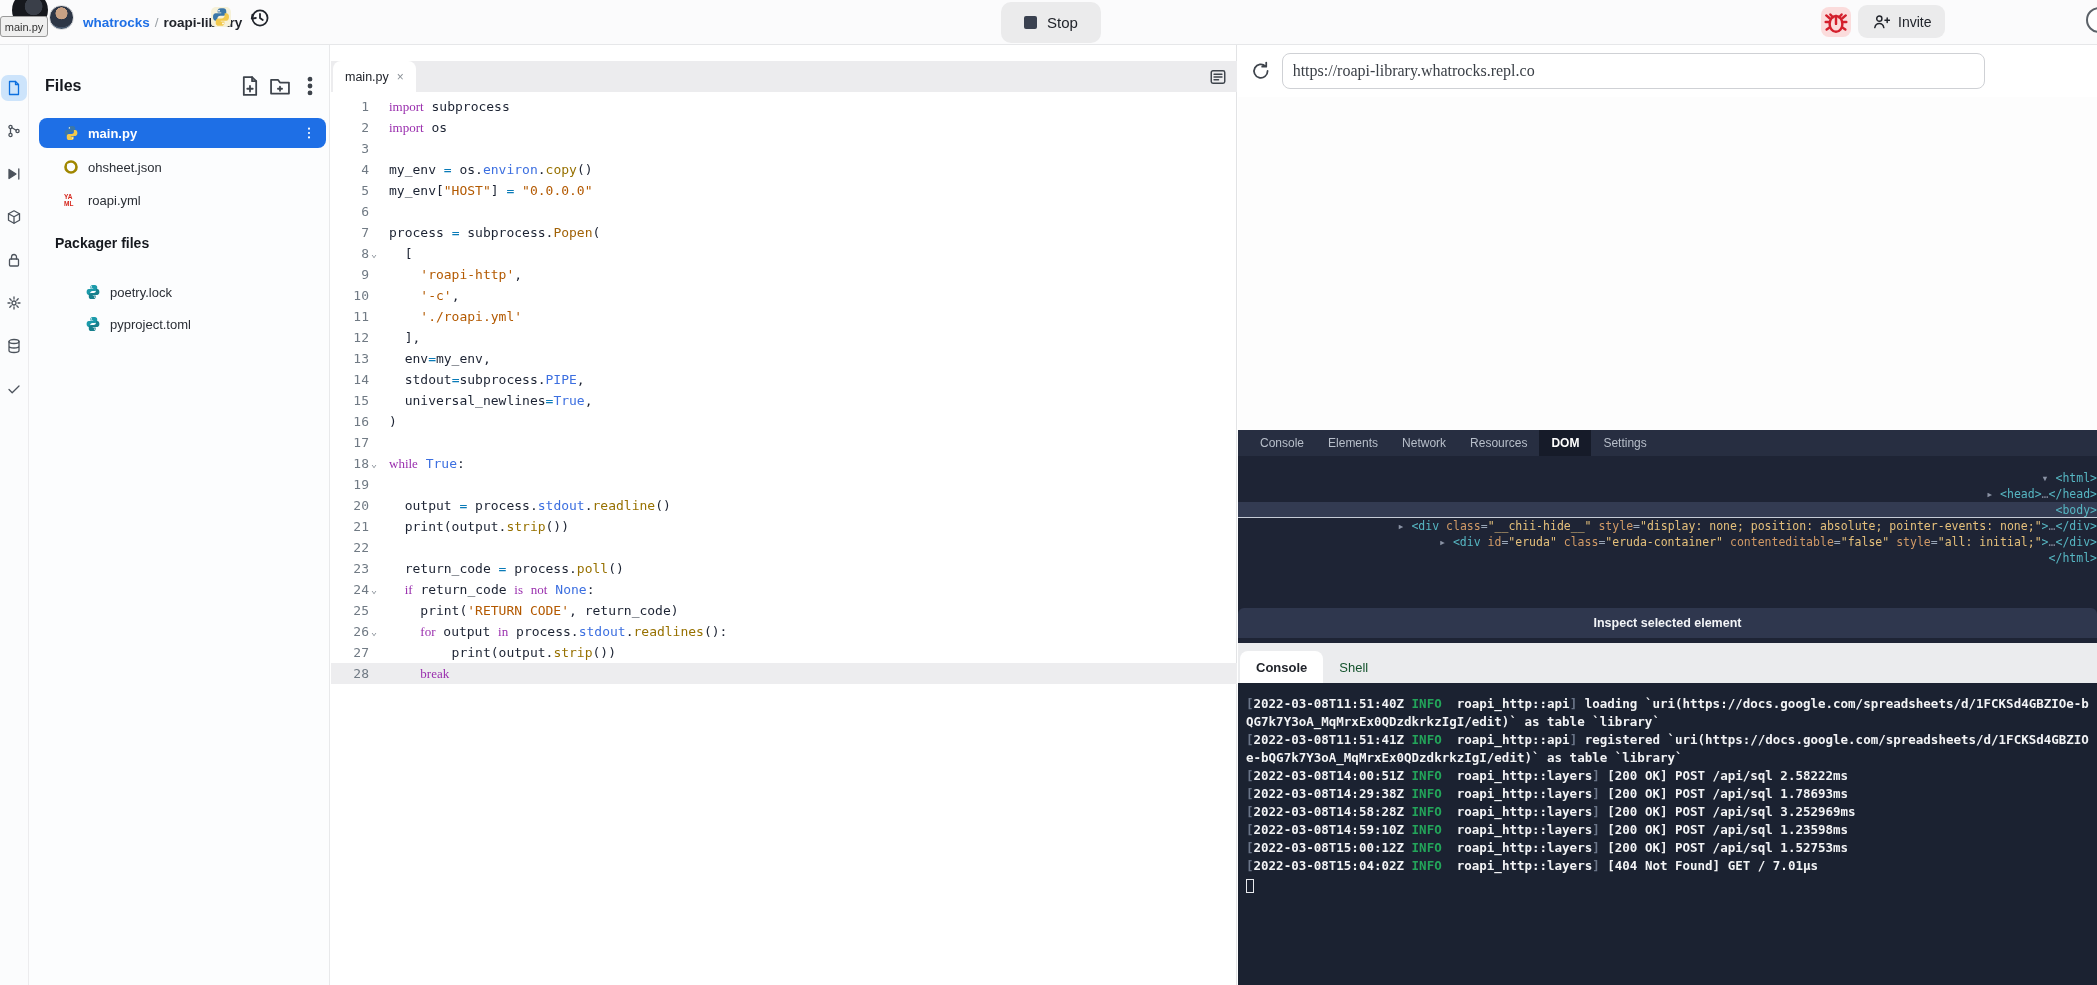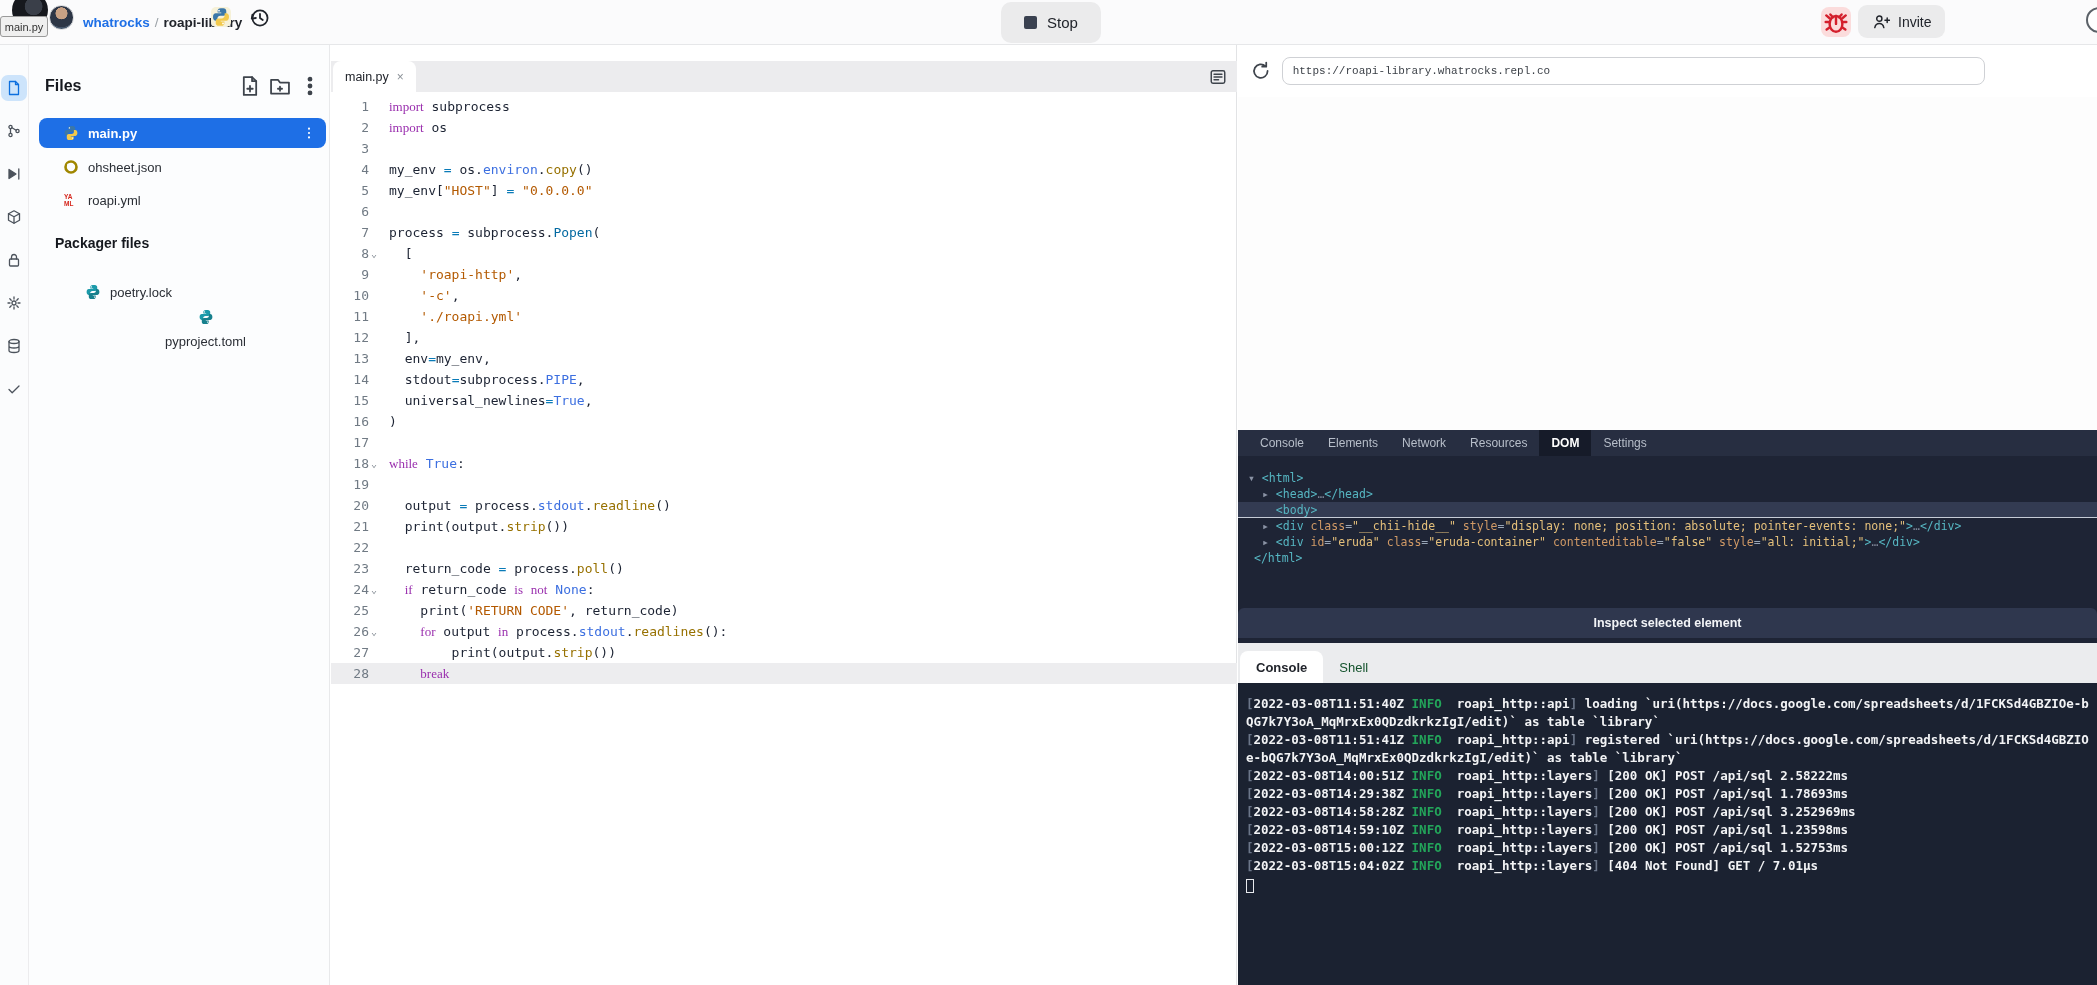--- a/index.html
+++ b/index.html
@@ -90,9 +90,9 @@
   #urlbar { position:absolute; left:0; top:10px; width:859px; height:32px; display:flex;
     align-items:center; }
   #refresh-btn { width:22px; height:22px; margin-left:12px; color:#3e444c; }
-  #url-input { margin-left:10px; width:715px; height:28px; border:1px solid #cfd1d5;
-    border-radius:8px; padding:0 10px; font-size:11px; color:#3a3f46; background:#fff;
-    font-family:Liberation Mono, monospace; }
+  #url-input { margin-left:10px; width:715px; height:36px; border:1px solid #cfd1d5;
+    border-radius:8px; padding:0 10px; font-size:16px; color:#3a3f46; background:#fff;
+    font-family:Liberation Serif, serif; }
   .url-tool { width:20px; height:20px; margin-left:9px; color:#3e444c; }
   #viewport { position:absolute; left:0; top:52px; width:859px; height:333px; background:#fdfdfd; }
 

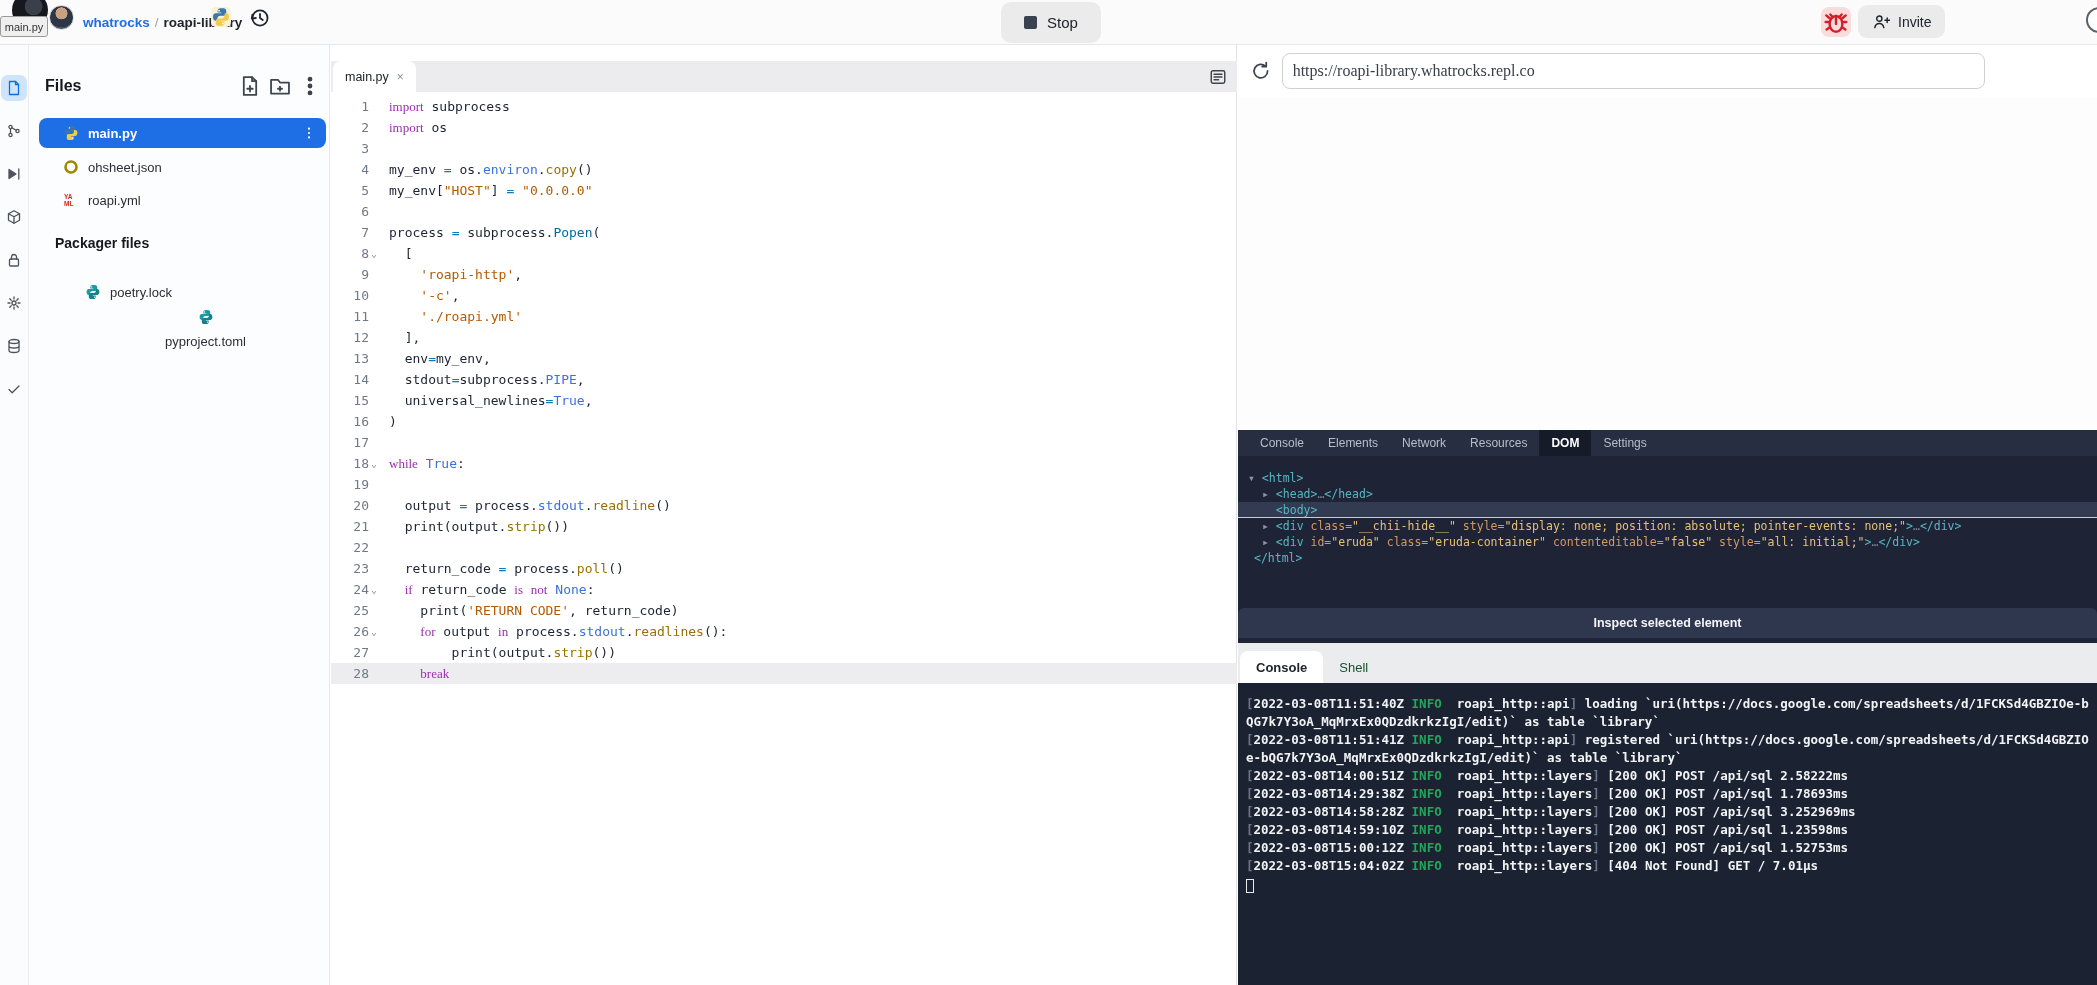--- a/index.html
+++ b/index.html
@@ -83,7 +83,7 @@
   .ctext { position:absolute; left:58px; }
   .tk-d { color:#1c2333; } .tk-k { color:#9a2fae;font-family:Liberation Serif, serif; } .tk-s { color:#b35900; }
   .tk-b { color:#3c6fe0;margin-top:24px; } .tk-f { color:#977101; } .tk-o { color:#0a7bb8; }
-  .tk-n { color:#0369a1; }
+  .tk-n { color:#a16207; }
 
   
   #rightpanel { position:absolute; left:1238px; top:45px; width:859px; height:940px; background:#fff; }

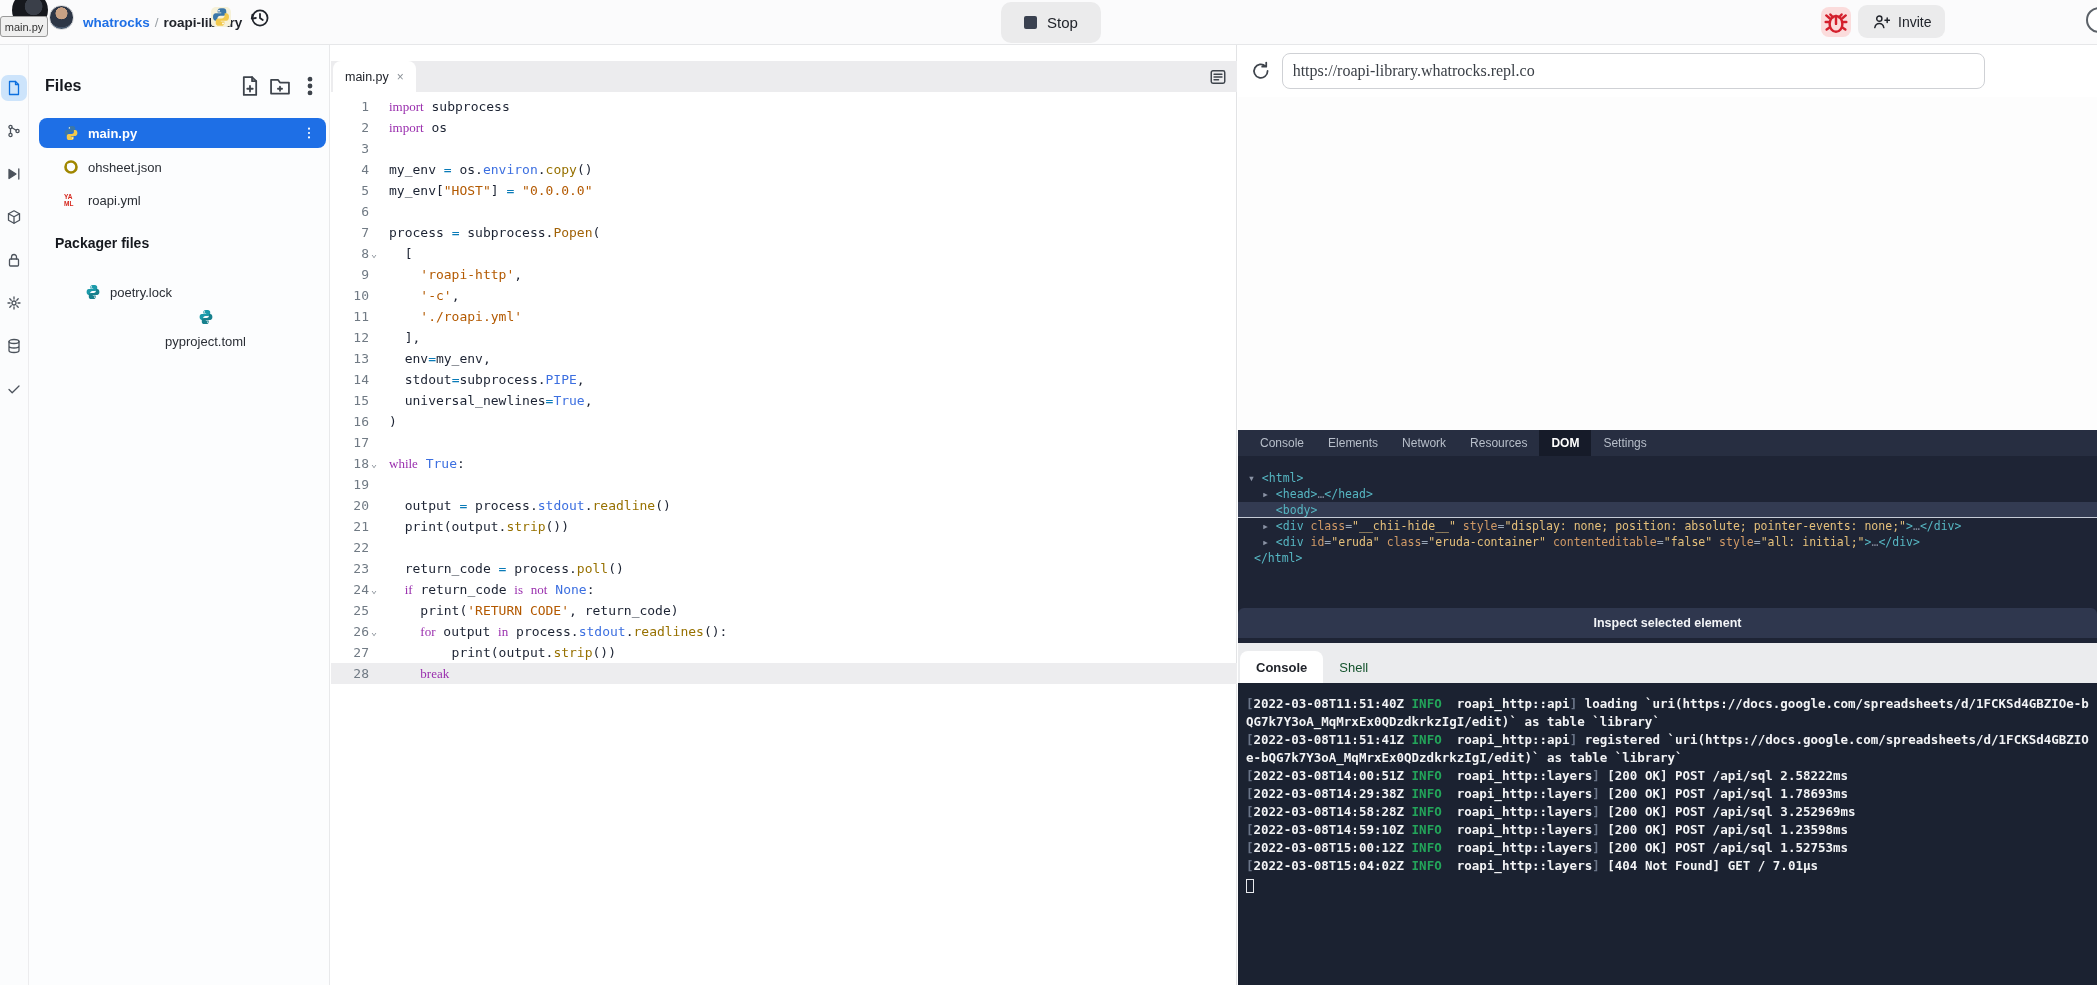--- a/index.html
+++ b/index.html
@@ -294,7 +294,7 @@
           </span>
           <span>poetry.lock</span>
         </div>
-        <div class="file-row indent" style="top: 264px; flex-direction: column;">
+        <div class="file-row indent" style="top: 264px;">
           <span class="ficon">
             <svg viewBox="0 0 16 16" width="100%" height="100%">
               <path fill="#1b9aaa" d="M7.9 1C5.9 1 5.3 2 5.3 3.1v1.3h2.9v.7H3.8C2.5 5.1 1.6 6.2 1.6 8c0 1.8.9 2.9 2.2 2.9h1.3V9.2c0-1.3 1.1-2.3 2.3-2.3h2.8c1.1 0 2-.9 2-2V3.1C12.2 2 11.3 1 9.9 1z"></path>

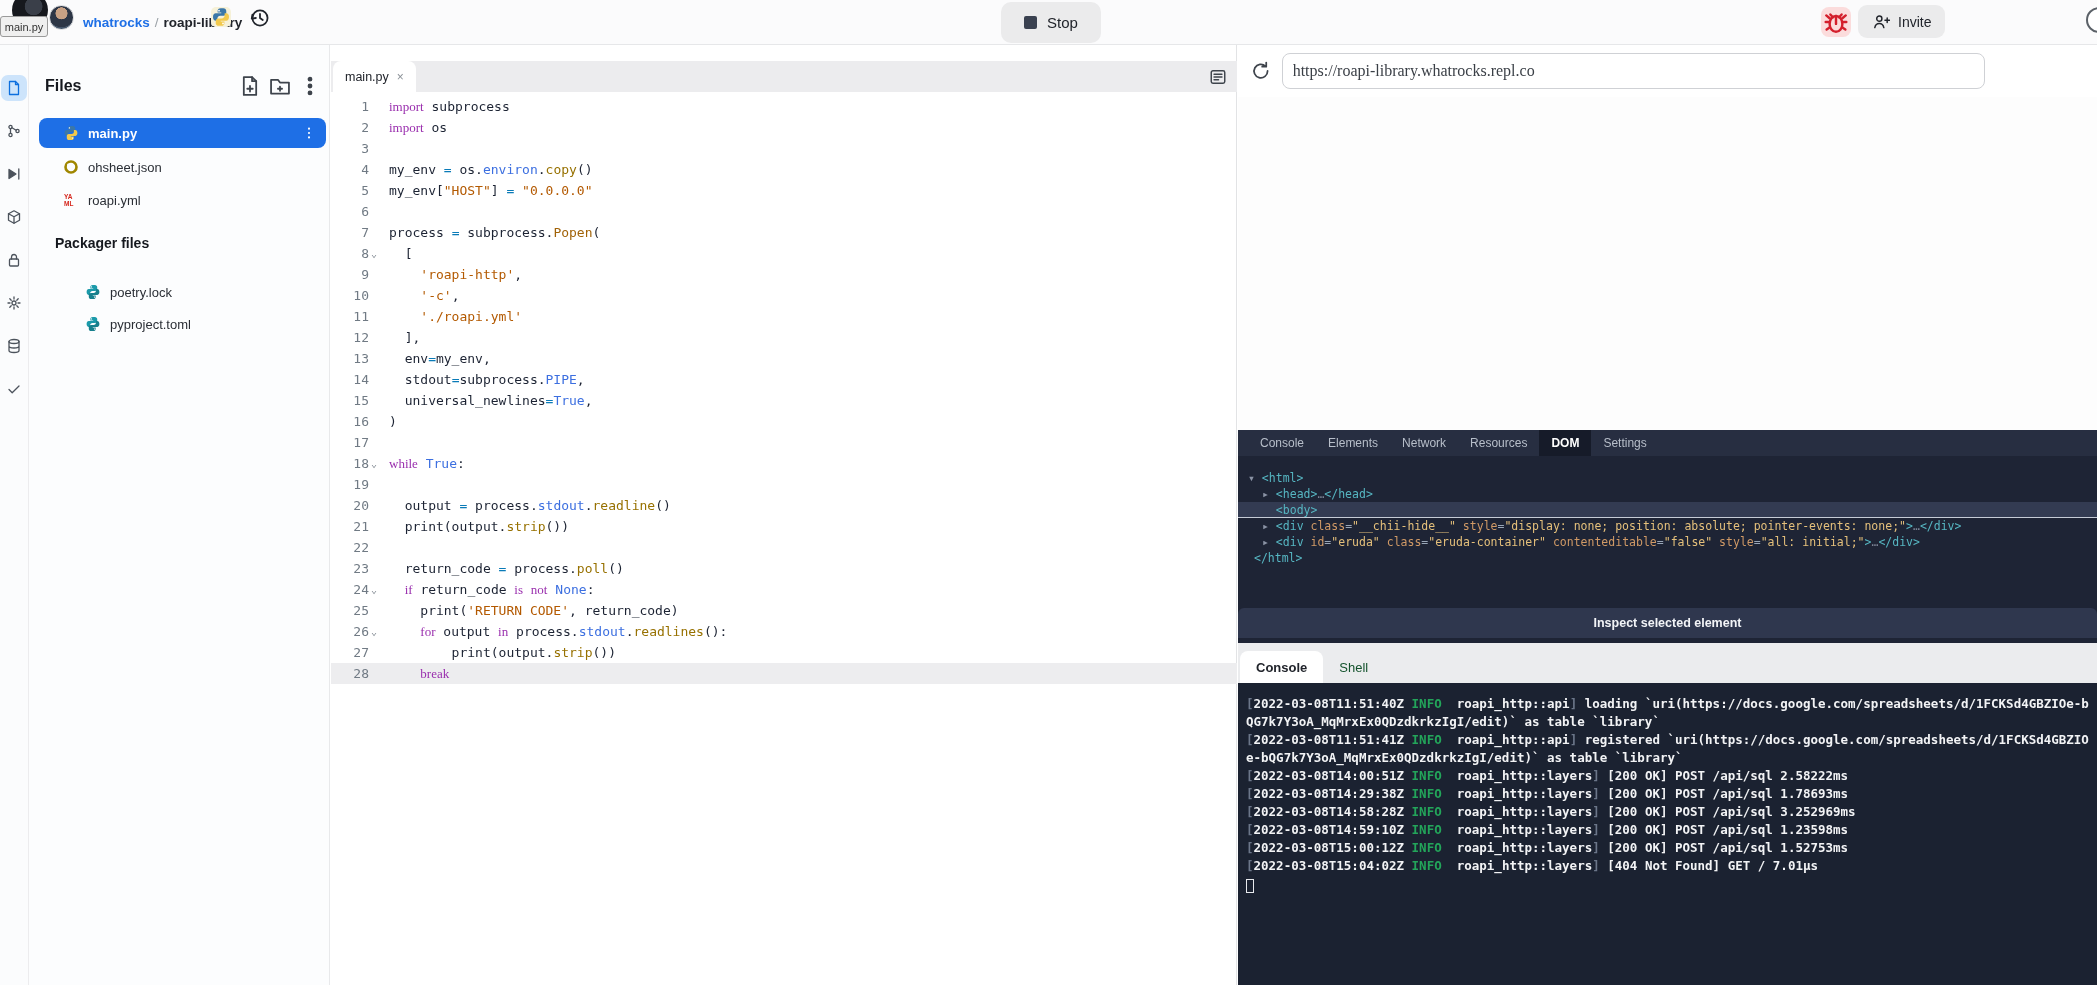--- a/index.html
+++ b/index.html
@@ -104,7 +104,7 @@
   .dt-tab.active { background:#161b29; color:#fff; font-weight:bold; }
   #dom-tree { position:absolute; left:0; top:26px; width:859px;
     font-family:"DejaVu Sans Mono", monospace; font-size:11.5px; line-height:16px; padding-top:14px; }
-  .dom-row { white-space:pre; padding-left:10px; height:16px; }
+  .dom-row { white-space:pre; padding-left:10px; height:16px;text-align:right; }
   .dom-row.sel { background:#333b52; border-bottom:1px solid #c6cbd6; }
   .dm-t { color:#56b6c2; } .dm-a { color:#d19a66; } .dm-v { color:#e5c07b; }
   .dm-p { color:#9aa7b8; } .dm-dim { color:#7d8596; } .dm-ar { color:#8b93a5; }

